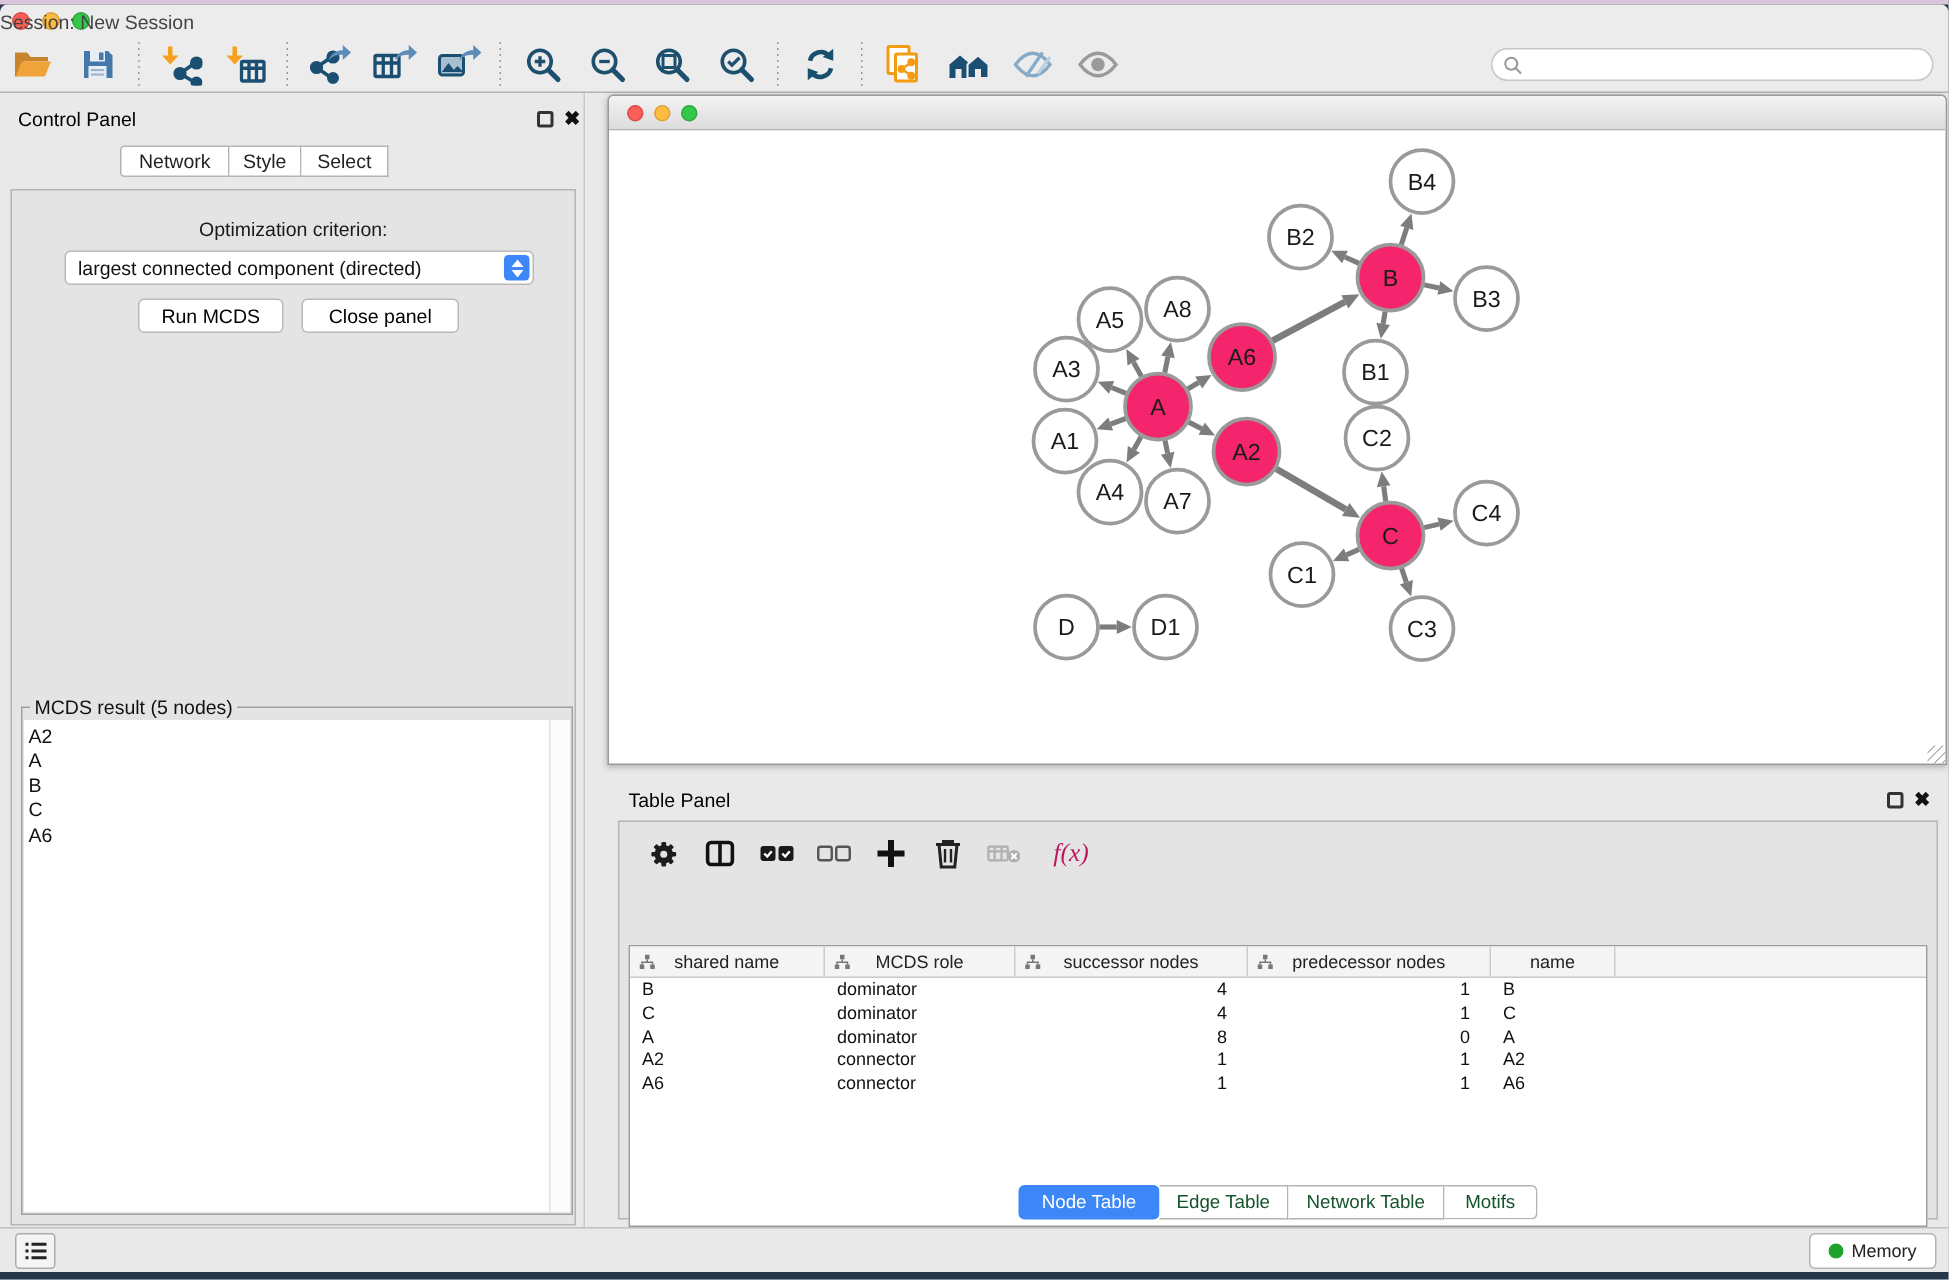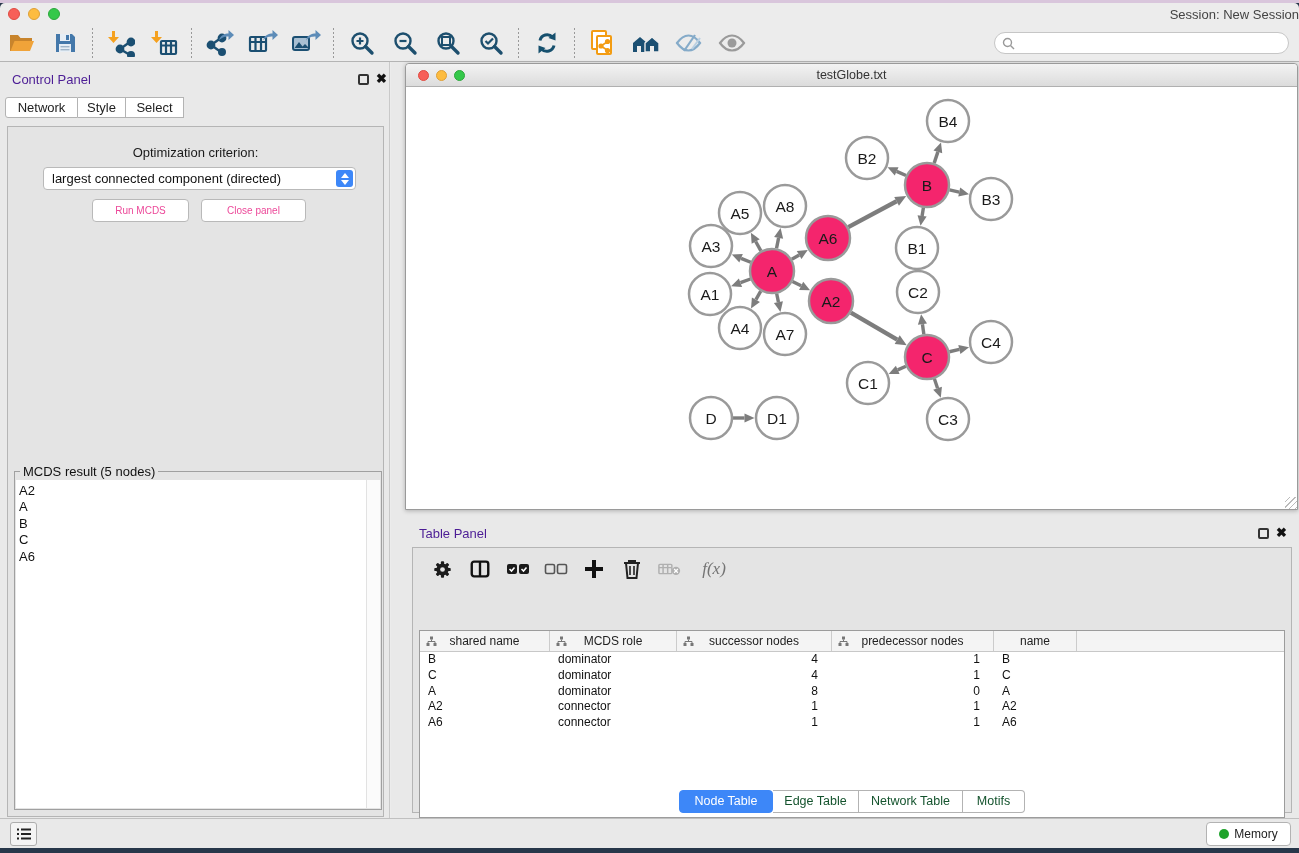--- a/index.html
+++ b/index.html
@@ -14,7 +14,7 @@
 .tl.red { left:8px; background:#f75f58; border:1px solid #e04b42; }
 .tl.yellow { left:28px; background:#fdbc40; border:1px solid #dfa036; }
 .tl.green { left:48px; background:#34c84a; border:1px solid #2ca83c; }
-.title-text { position:absolute; top:4px; width:100%; text-align:right; font-size:13px; color:#444; }
+.title-text { position:absolute; top:4px; width:100%; text-align:left; font-size:13px; color:#444; }
 
 
 .toolbar { position:absolute; left:0; top:22px; width:100%; height:37px; border-bottom:1px solid #b4b4b4; display:flex; align-items:center; }

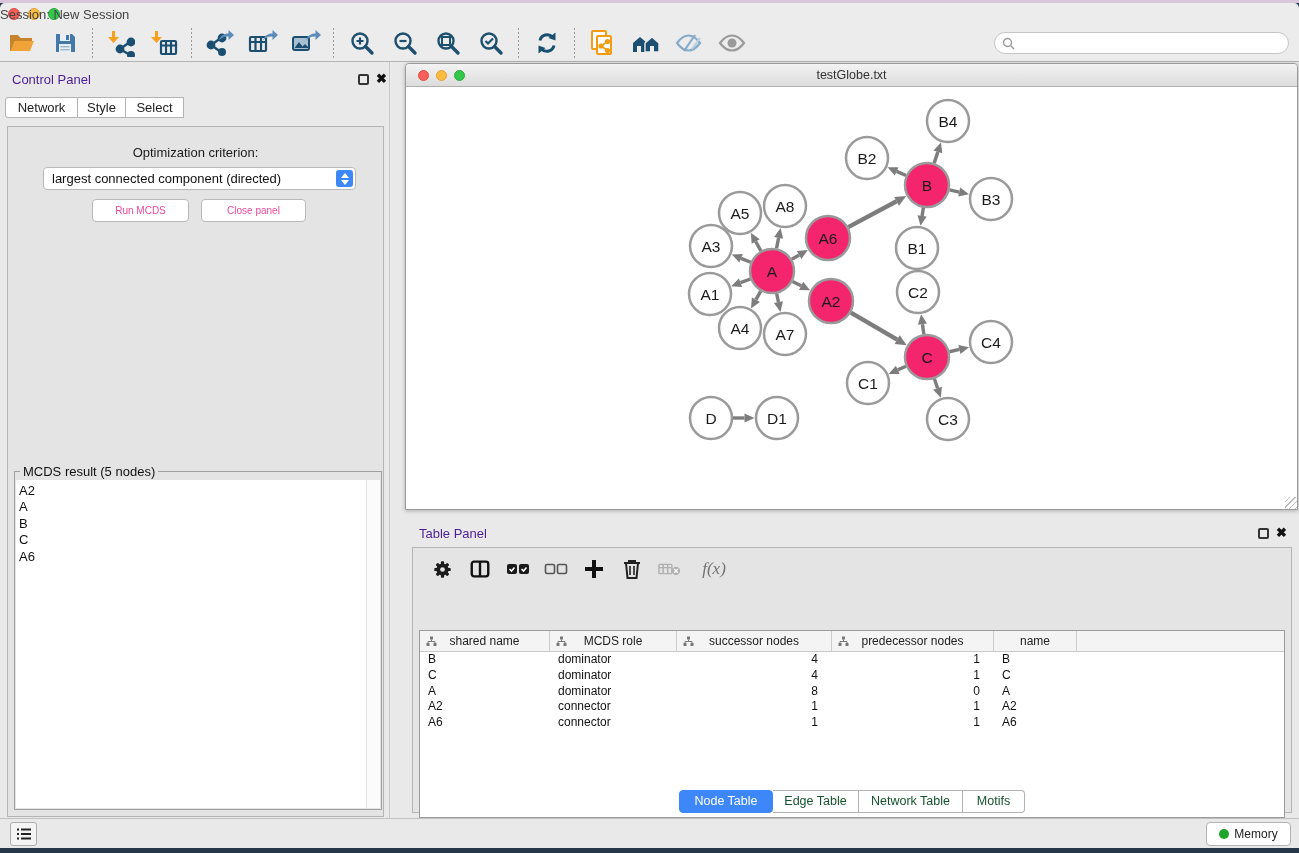--- a/index.html
+++ b/index.html
@@ -29,7 +29,7 @@
 
 
 .control-panel { position:absolute; left:0; top:0; width:390px; height:100%; background:#e9e9e9; border-right:1px solid #c9c9c9; }
-.panel-header-title { position:absolute; left:12px; top:10px; font-size:13px; color:#4c1d95; }
+.panel-header-title { position:absolute; left:12px; top:10px; font-size:13px; color:#000000; }
 .panel-float-icon { position:absolute; width:11px; height:11px; border:2px solid #333; border-radius:2px; top:12px; }
 .panel-close-icon { position:absolute; top:9px; font-size:13px; font-weight:bold; color:#111; }
 .cp-tabs { position:absolute; left:5px; top:35px; width:100%; display:flex; }

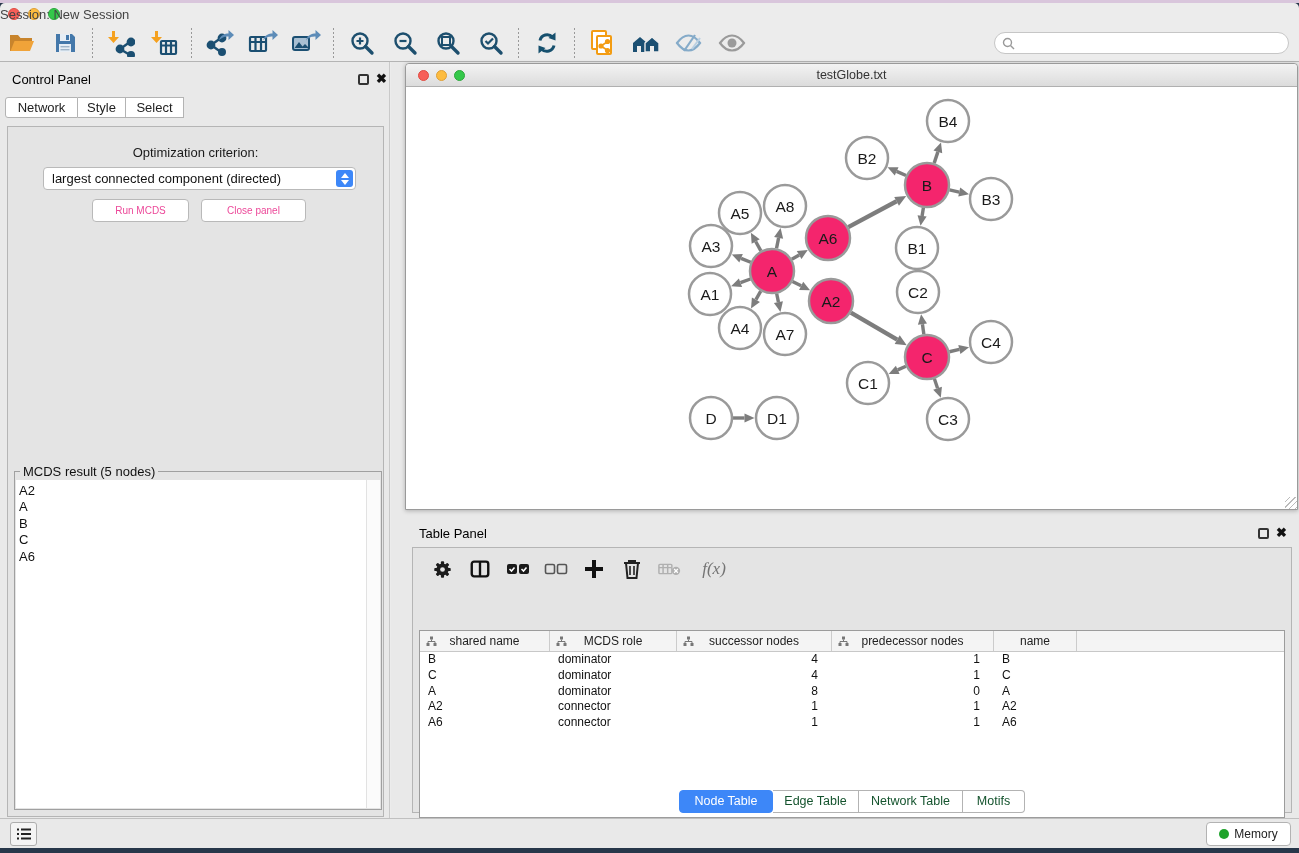--- a/index.html
+++ b/index.html
@@ -295,7 +295,6 @@
           <span class="tl red"></span>
           <span class="tl yellow"></span>
           <span class="tl green"></span>
-          <div class="net-title-text">testGlobe.txt</div>
         </div>
         <svg class="graph-area" id="graph-svg" width="891" height="422">
             <line x1="344.71798181080453" y1="174.2778613978707" x2="335.0724170064718" y2="170.32476106822617" stroke="#7d7d7d" stroke-width="3.4"></line>

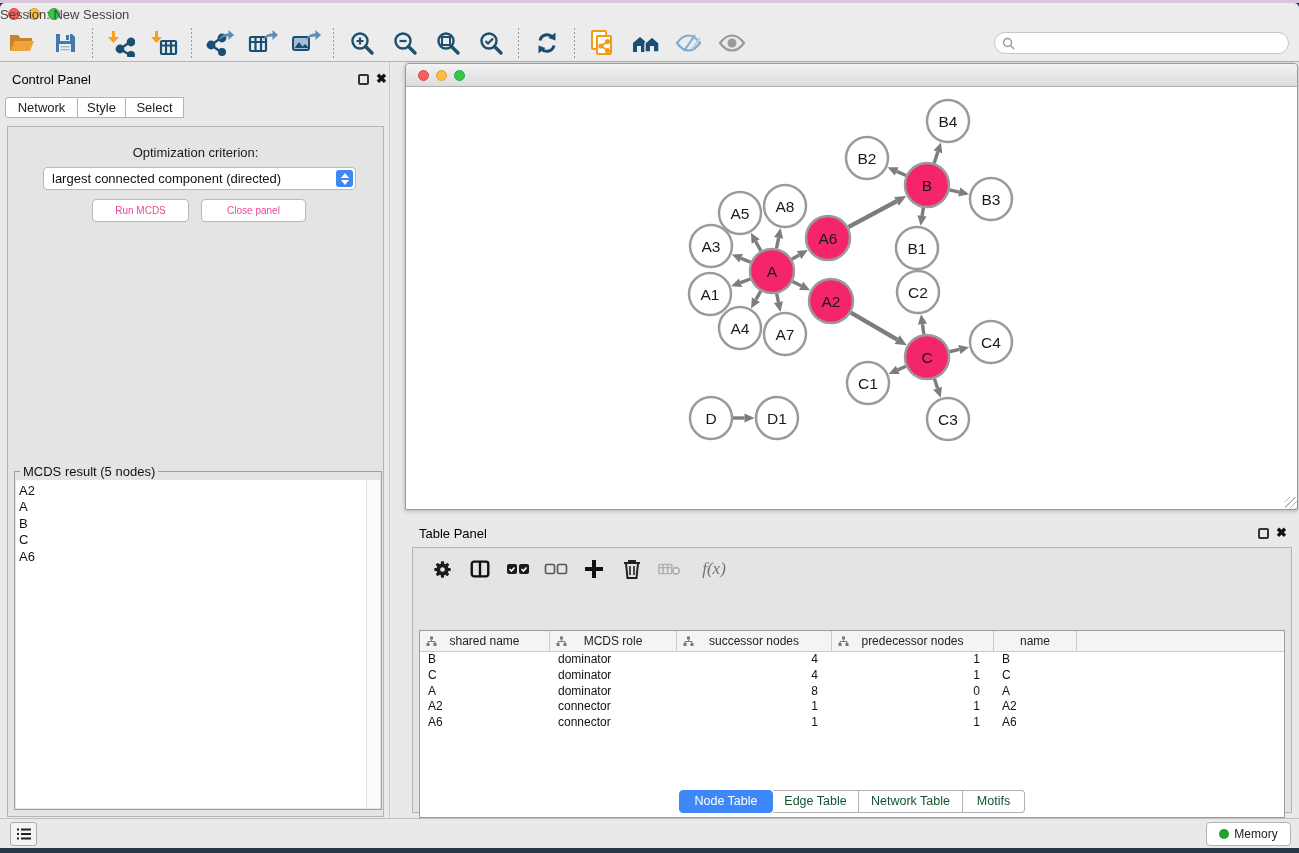--- a/index.html
+++ b/index.html
@@ -32,7 +32,7 @@
 .panel-header-title { position:absolute; left:12px; top:10px; font-size:13px; color:#000000; }
 .panel-float-icon { position:absolute; width:11px; height:11px; border:2px solid #333; border-radius:2px; top:12px; }
 .panel-close-icon { position:absolute; top:9px; font-size:13px; font-weight:bold; color:#111; }
-.cp-tabs { position:absolute; left:5px; top:35px; width:100%; display:flex; }
+.cp-tabs { position:absolute; left:5px; top:35px; width:100%; display:flex; justify-content:center; }
 .cp-tab { height:21px; line-height:19px; text-align:center; font-size:13px; color:#222; background:#fff; border:1px solid #b3b3b3; border-left:none; }
 .cp-tab:first-child { border-left:1px solid #b3b3b3; border-radius:3px 0 0 3px; }
 .cp-tab.selected { background:#3d87f8; color:#fff; border-color:#3d87f8; border-radius:3px; }

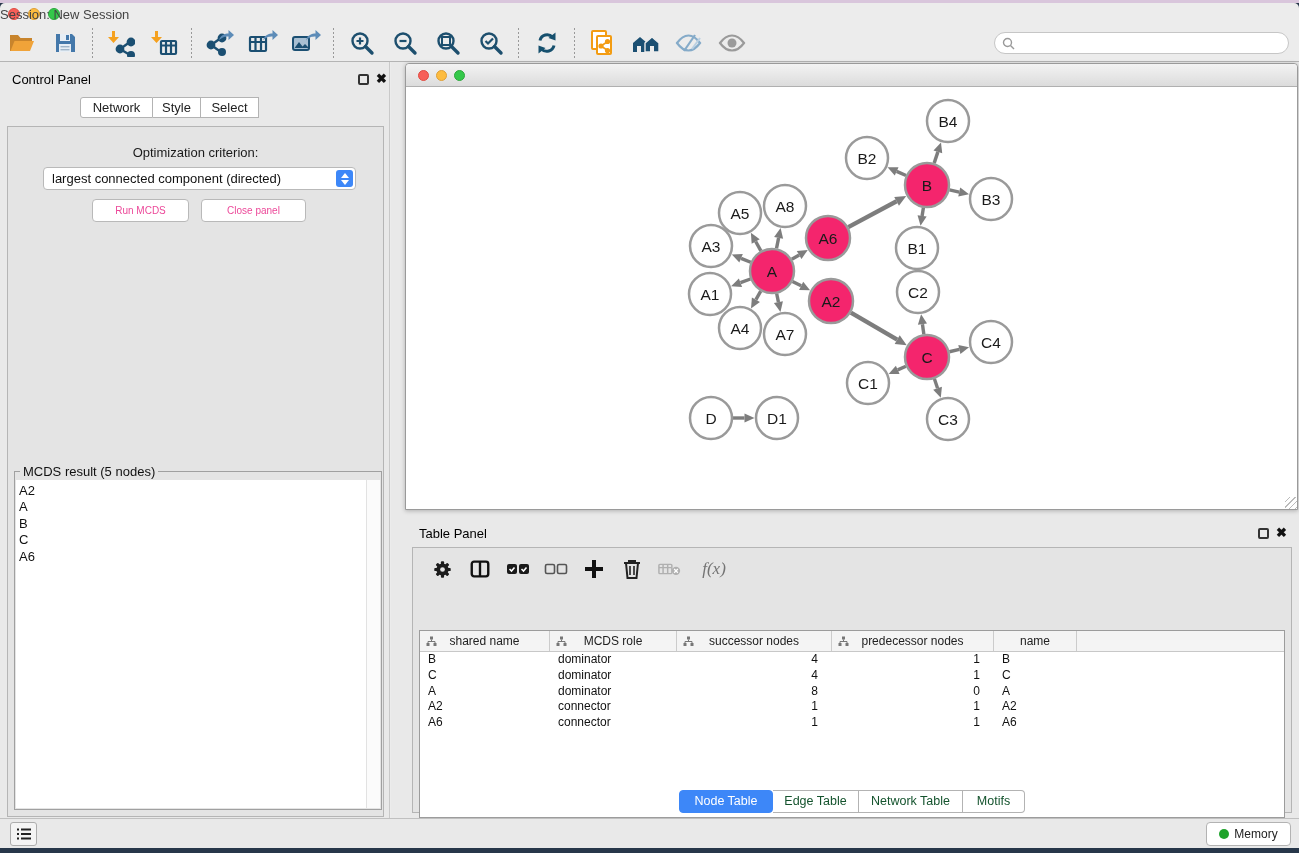--- a/index.html
+++ b/index.html
@@ -44,7 +44,7 @@
 .select-stepper:before, .select-stepper:after { content:""; position:absolute; left:4.5px; border-left:4px solid transparent; border-right:4px solid transparent; }
 .select-stepper:before { top:2.5px; border-bottom:5px solid #fff; }
 .select-stepper:after { bottom:2.5px; border-top:5px solid #fff; }
-.cp-btn { position:absolute; top:72px; height:23px; background:#fff; border:1px solid #b9b9b9; border-radius:4px; font-size:10px; color:#ec4899; text-align:center; line-height:21px; }
+.cp-btn { position:absolute; top:72px; height:23px; background:#fff; border:1px solid #b9b9b9; border-radius:4px; font-size:13px; color:#000000; text-align:center; line-height:21px; }
 .btn-run { left:84px; width:97px; }
 .btn-close { left:193px; width:105px; }
 .result-group { position:absolute; left:6px; top:344px; width:368px; height:339px; border:1px solid #a0a0a0; }

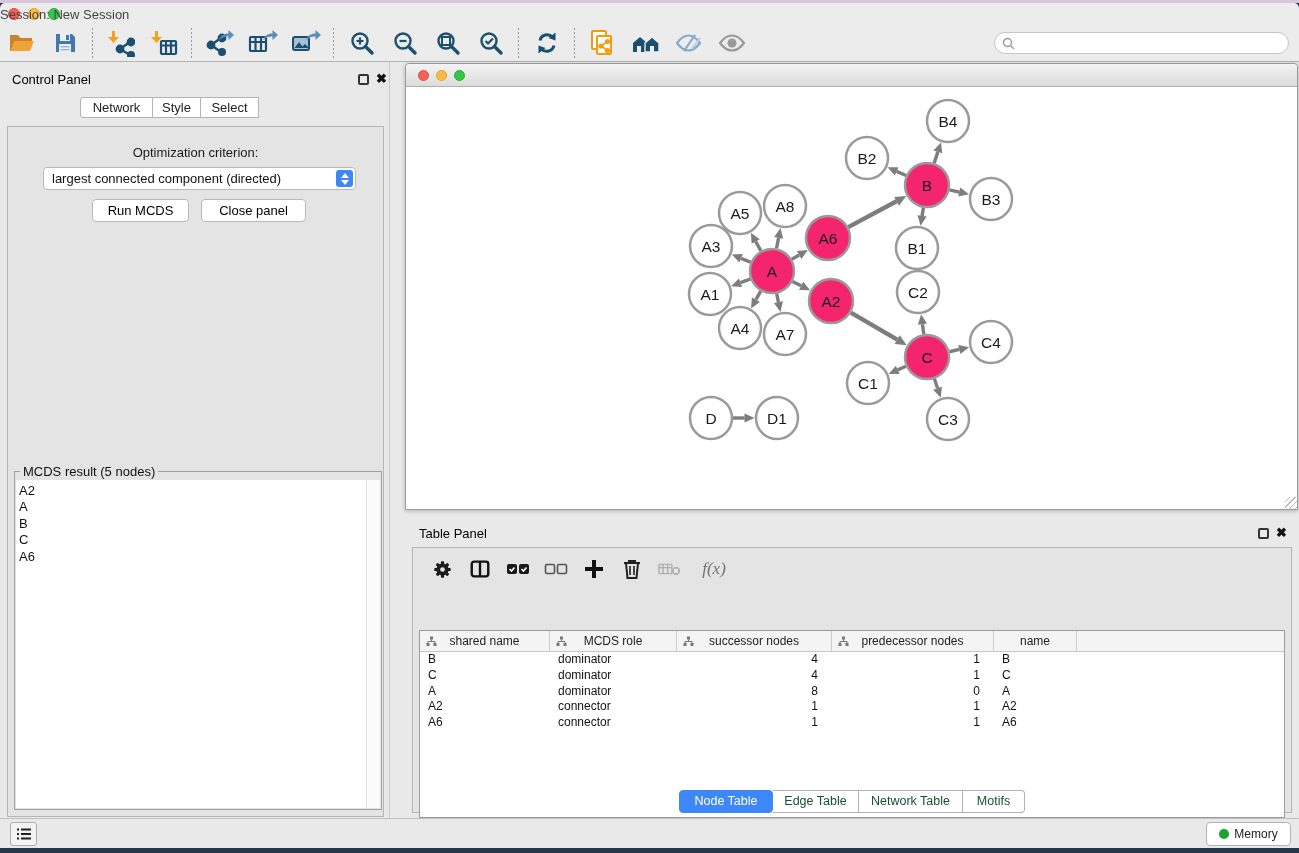--- a/index.html
+++ b/index.html
@@ -72,7 +72,7 @@
 .tp-content { position:absolute; left:21px; top:27px; width:880px; height:266px; background:#e4e4e4; border:1px solid #b5b5b5; }
 .tp-toolbar { position:absolute; left:10px; top:5px; height:32px; display:flex; align-items:center; }
 .tp-tool { display:flex; align-items:center; justify-content:center; width:24px; height:26px; margin:0 7px; }
-.fx-label { font-family:"Liberation Serif",serif; font-style:italic; font-size:17px; color:#737373; }
+.fx-label { font-family:"Liberation Serif",serif; font-style:italic; font-size:17px; color:#be185d; }
 .node-table { position:absolute; left:6px; top:52px; width:866px; height:188px; background:#fff; border:1px solid #9c9c9c;margin-top:30px; }
 .nt-header { position:absolute; left:0; top:0; width:100%; height:21px; background:#f4f4f4; border-bottom:1px solid #c8c8c8; display:flex; }
 .nt-hcell { position:relative; height:100%; border-right:1px solid #cccccc; display:flex; align-items:center; justify-content:center; font-size:12px; color:#222; }

